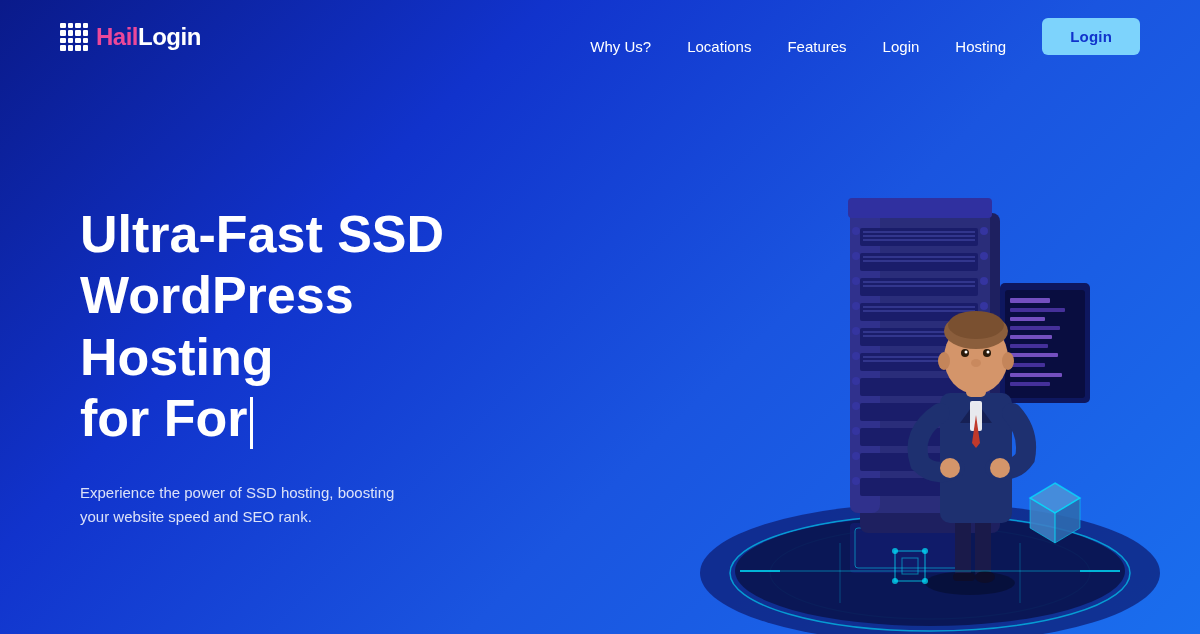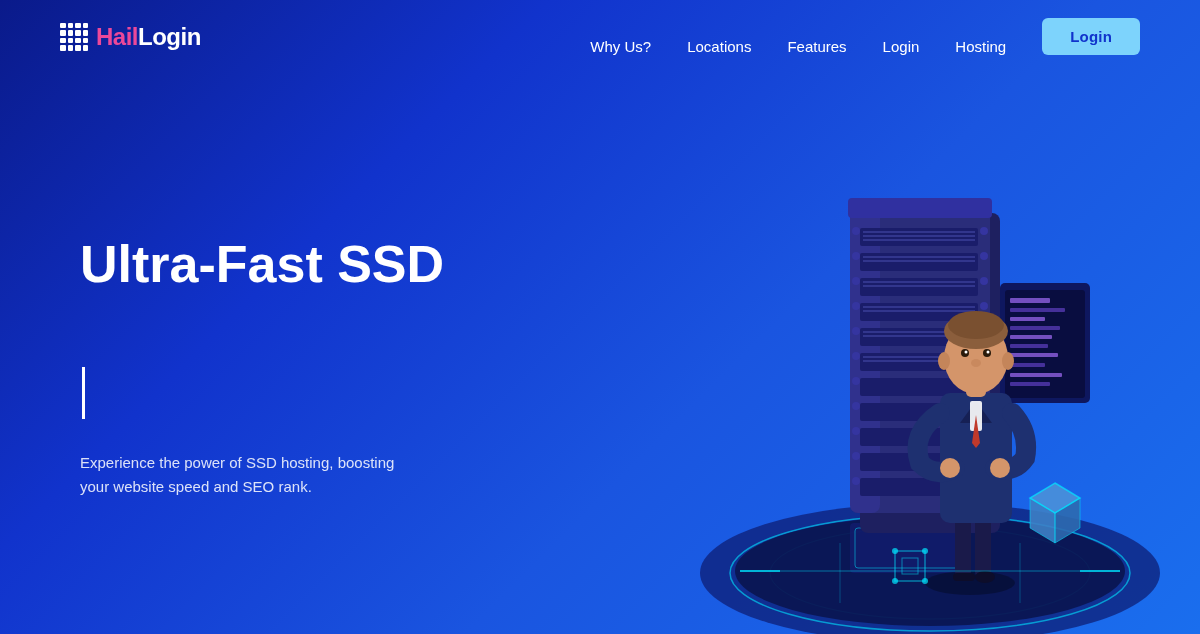--- a/index.html
+++ b/index.html
@@ -176,7 +176,7 @@
   <div class="hero-text">
     <h1 class="hero-title">
       <span>Ultra-Fast SSD</span><br>
-      <br>
+      <span>WordPress Hosting</span><br>
       <span class="cursor-blink"></span>
     </h1>
     <p class="hero-sub">Experience the power of SSD hosting, boosting your website speed and SEO rank.</p>

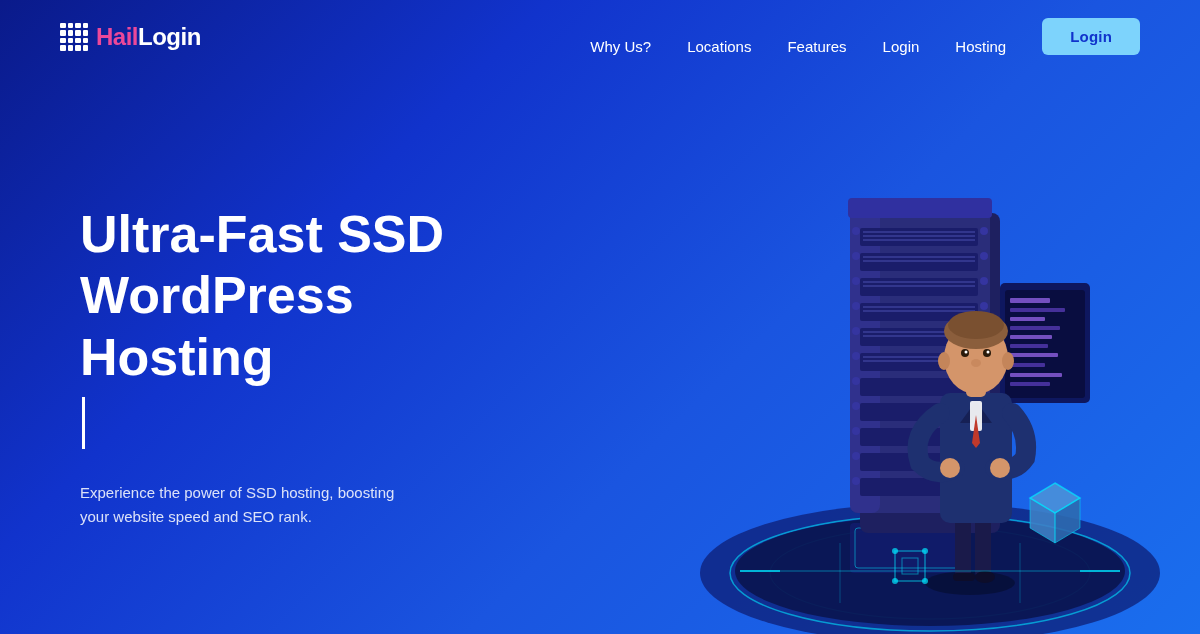--- a/index.html
+++ b/index.html
@@ -177,7 +177,7 @@
     <h1 class="hero-title">
       <span>Ultra-Fast SSD</span><br>
       <span>WordPress Hosting</span><br>
-      <span class="cursor-blink"></span>
+      <span>for For</span><span class="cursor-blink"></span>
     </h1>
     <p class="hero-sub">Experience the power of SSD hosting, boosting your website speed and SEO rank.</p>
   </div>

